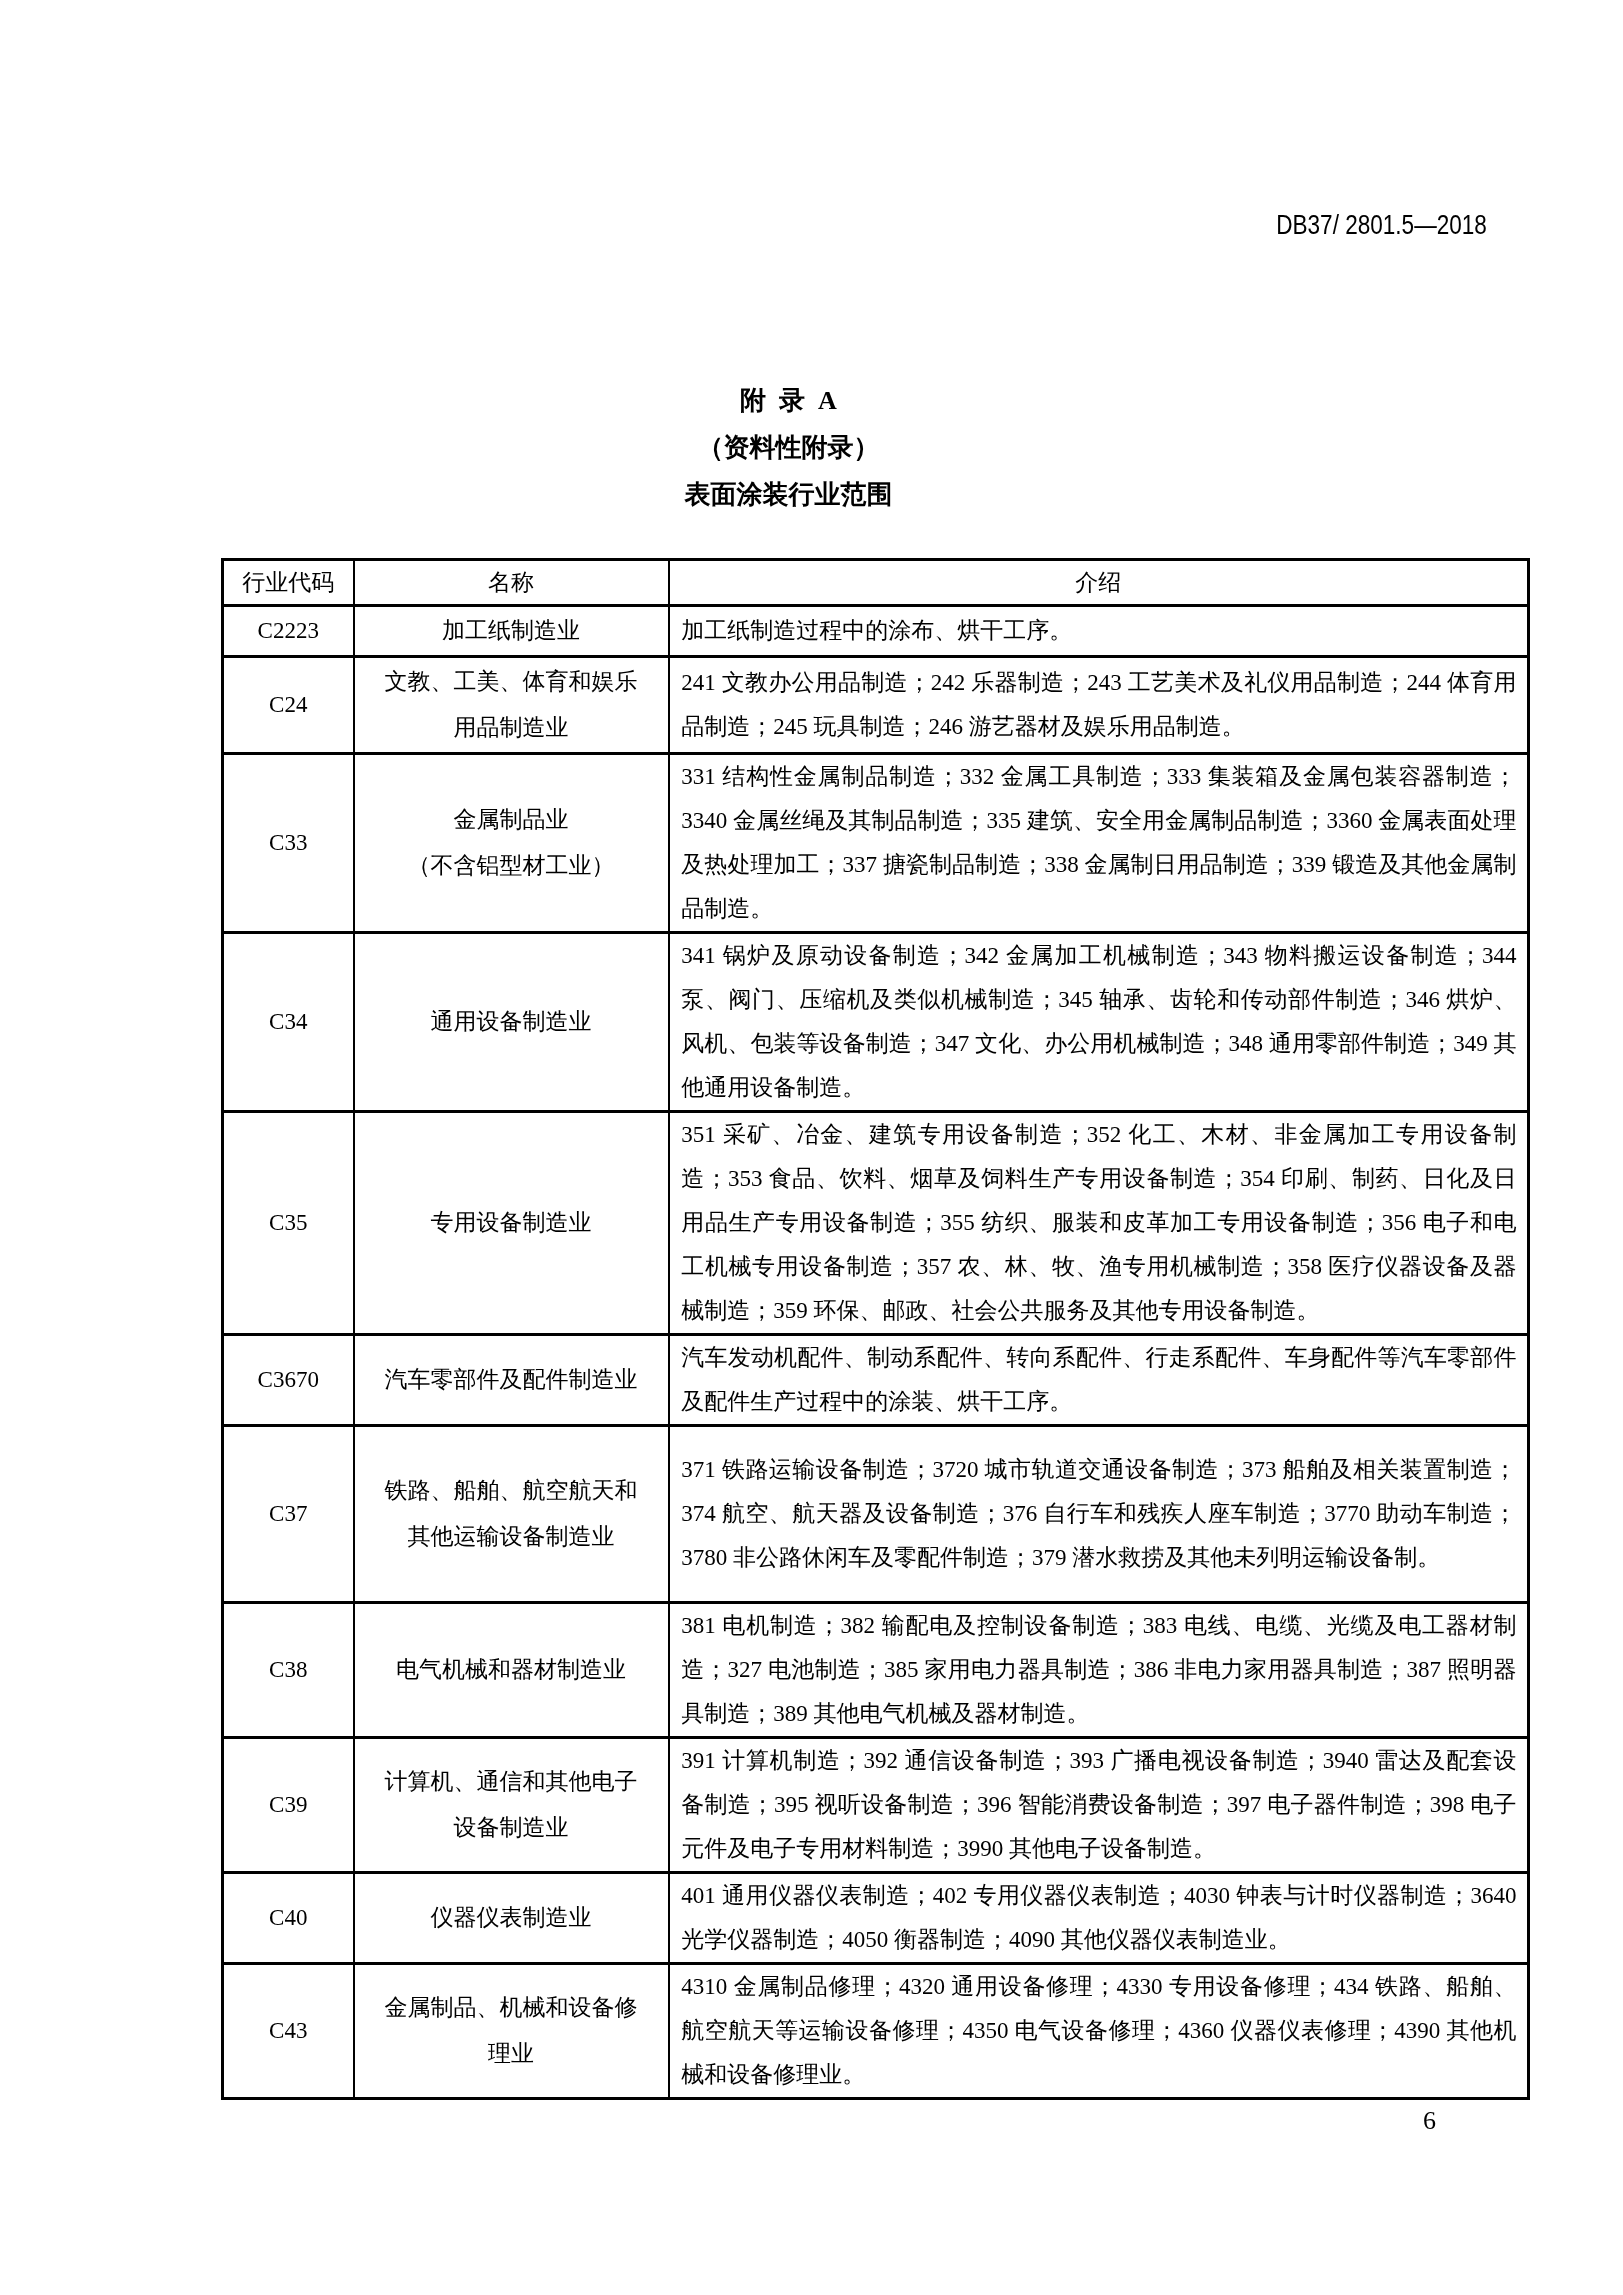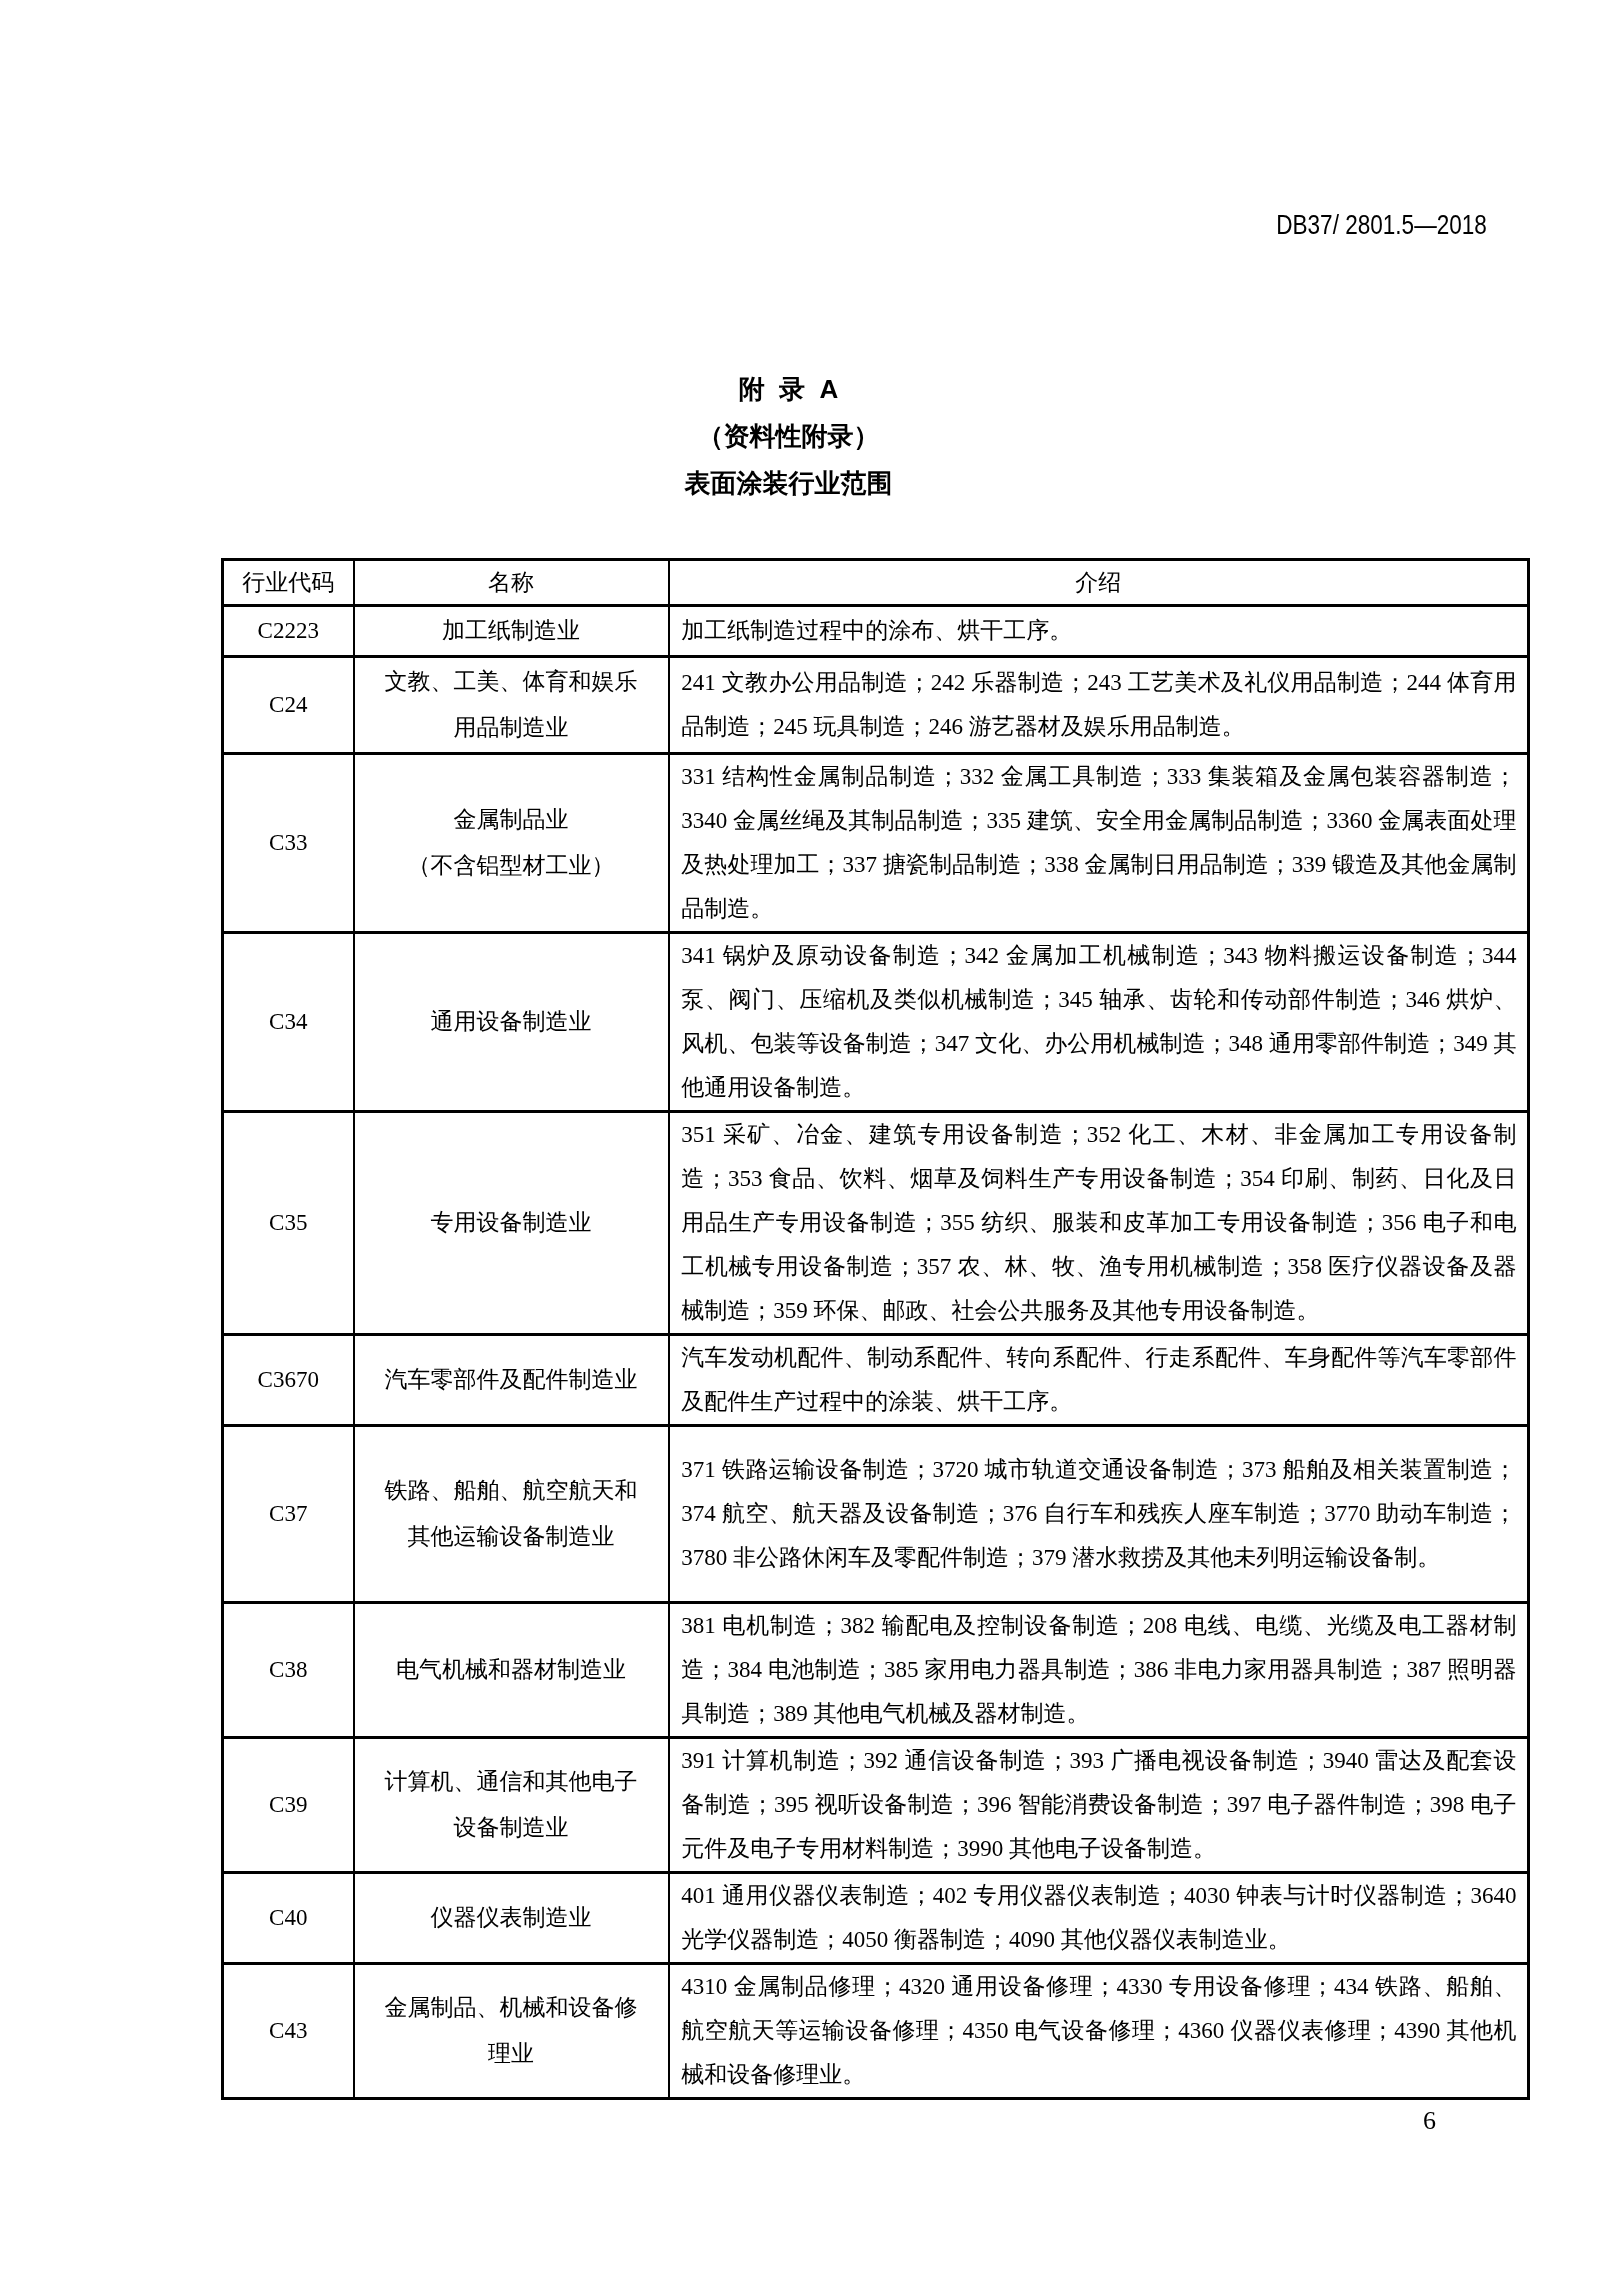--- a/index.html
+++ b/index.html
@@ -26,9 +26,9 @@
   
   .title-block {
     position:absolute;
-    top:366px; left:0; width:1577px;
+    top:377px; left:0; width:1577px;
     text-align:center;
-    font-family:Liberation Sans, sans-serif;
+    font-family:Liberation Serif, serif;
     font-weight:bold;
     font-size:26px;
     line-height:47px;

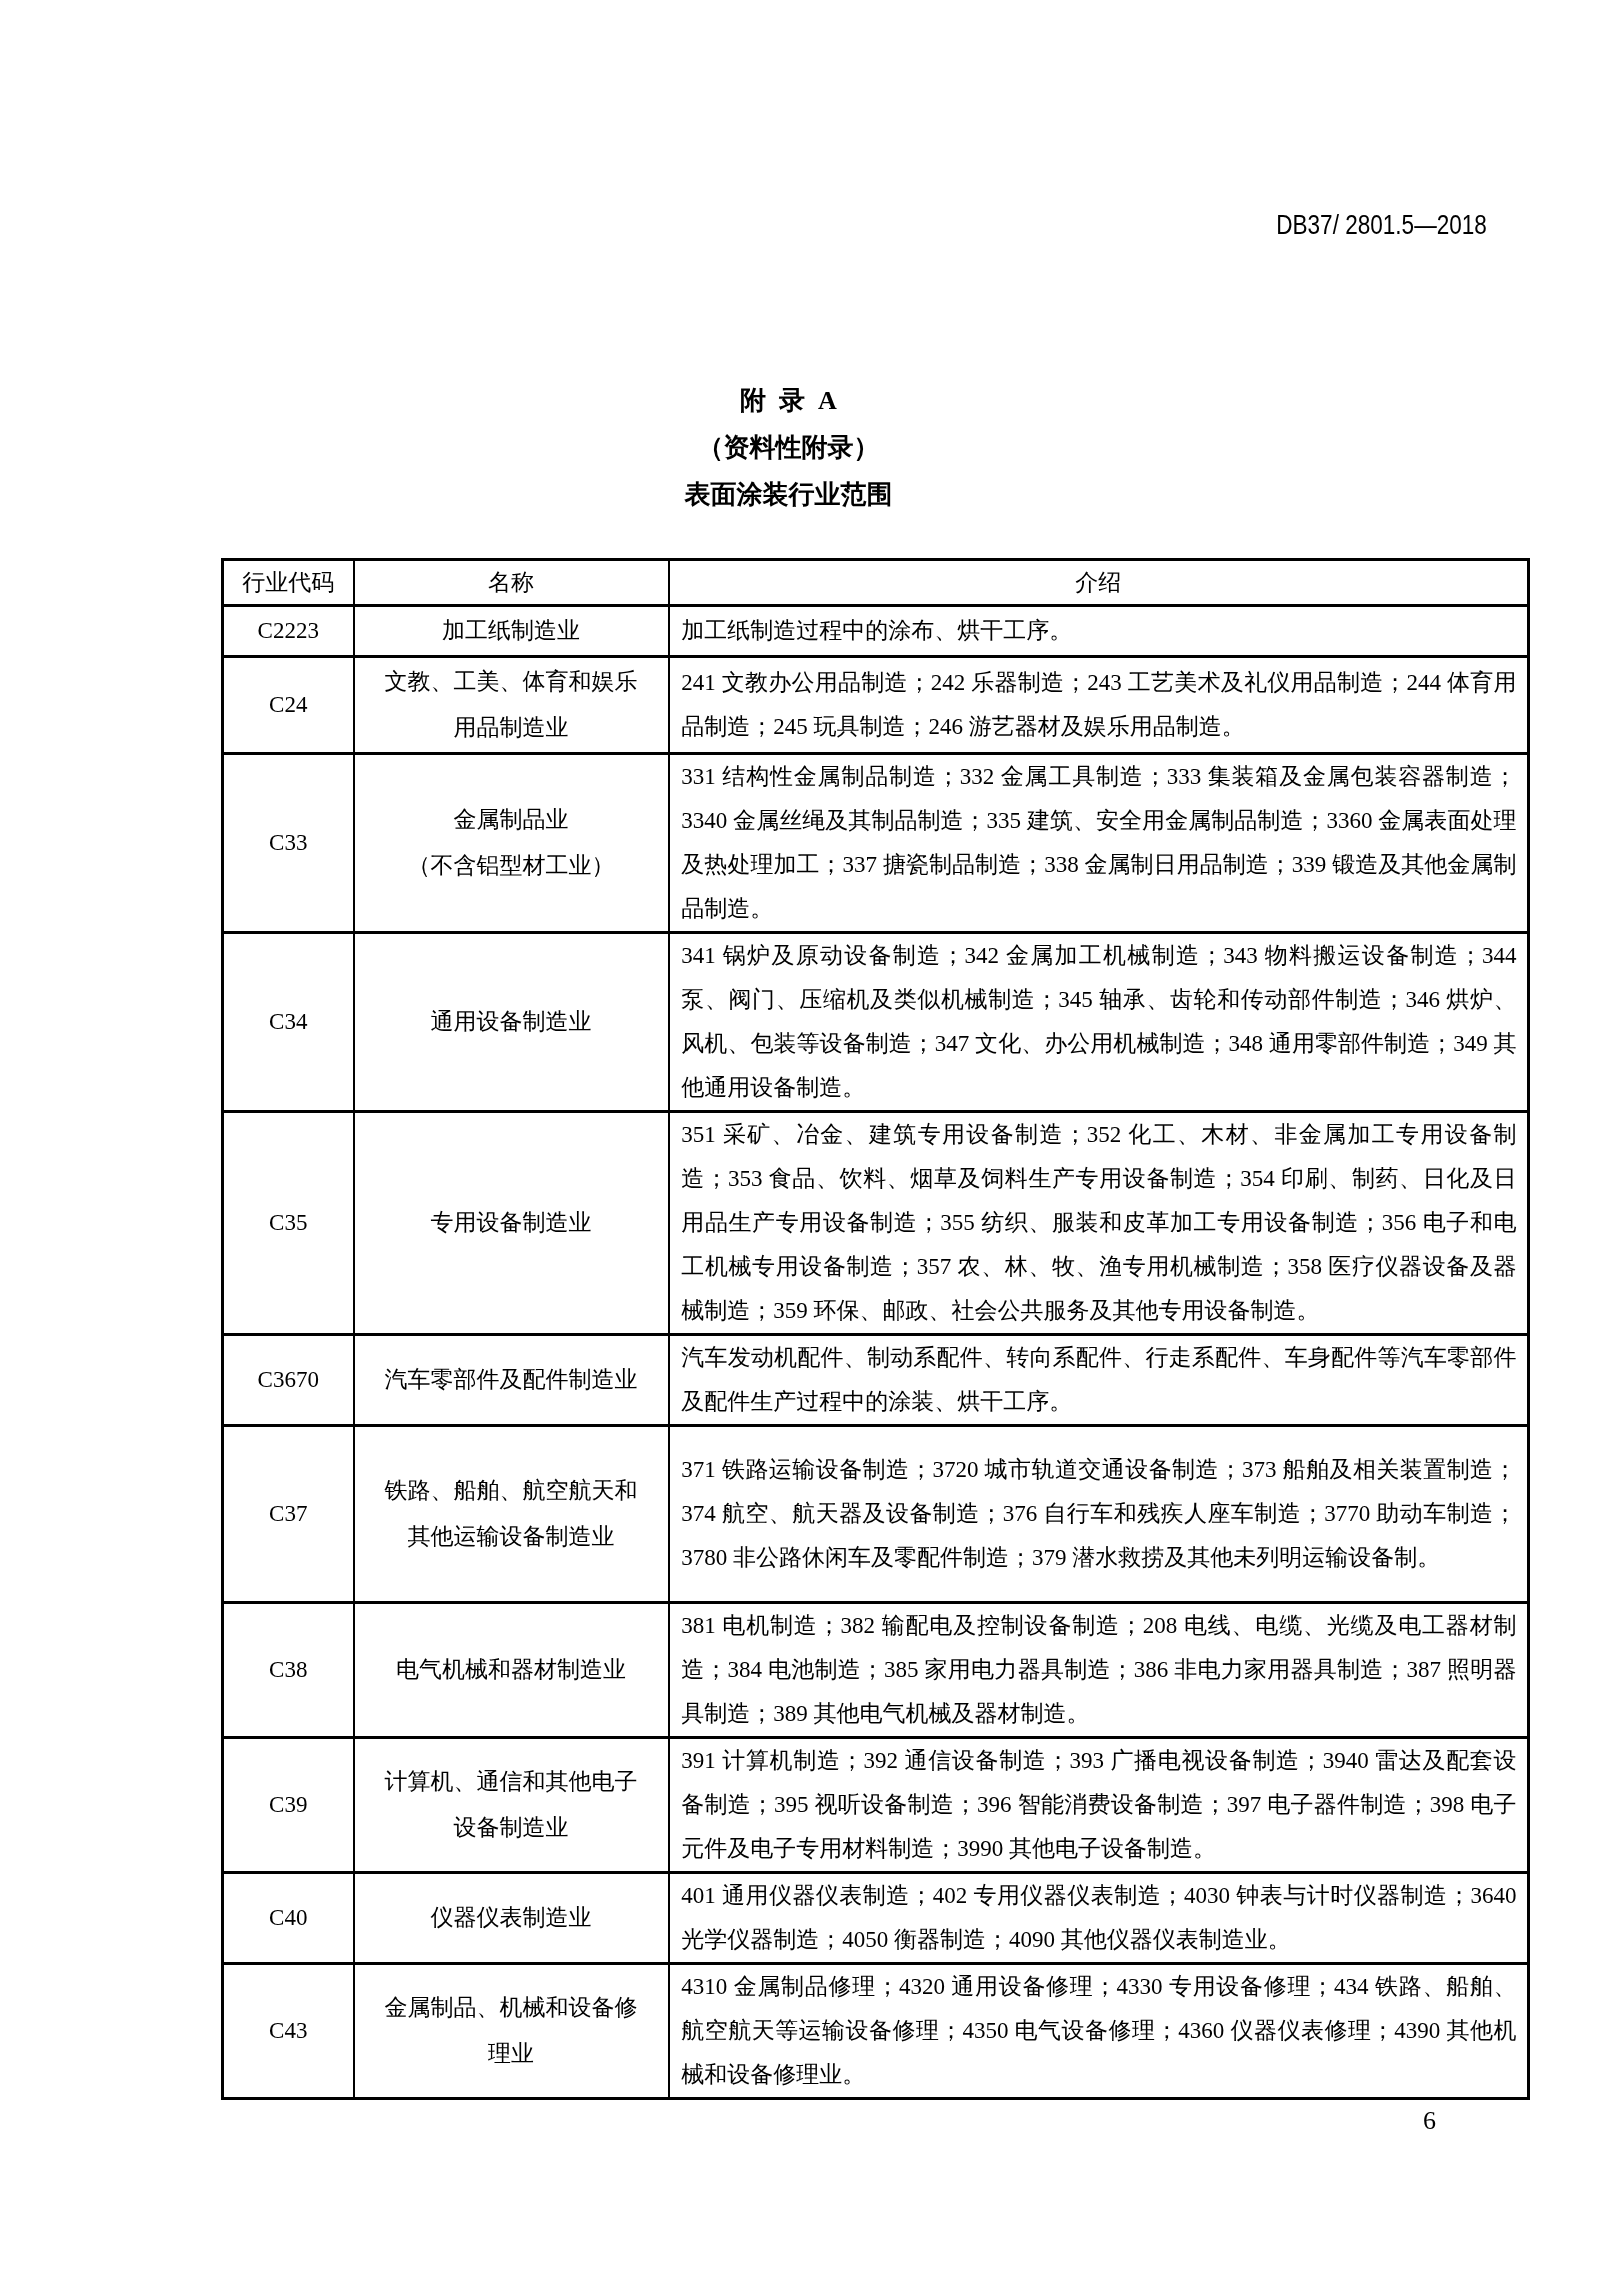--- a/index.html
+++ b/index.html
@@ -156,7 +156,7 @@
       <tr>
         <td class="code">C38</td>
         <td class="name">电气机械和器材制造业</td>
-        <td class="intro">381 电机制造；382 输配电及控制设备制造；208 电线、电缆、光缆及电工器材制造；384 电池制造；385 家用电力器具制造；386 非电力家用器具制造；387 照明器具制造；389 其他电气机械及器材制造。</td>
+        <td class="intro">381 电机制造；382 输配电及控制设备制造；383 电线、电缆、光缆及电工器材制造；327 电池制造；385 家用电力器具制造；386 非电力家用器具制造；387 照明器具制造；389 其他电气机械及器材制造。</td>
       </tr>
       <tr>
         <td class="code">C39</td>

